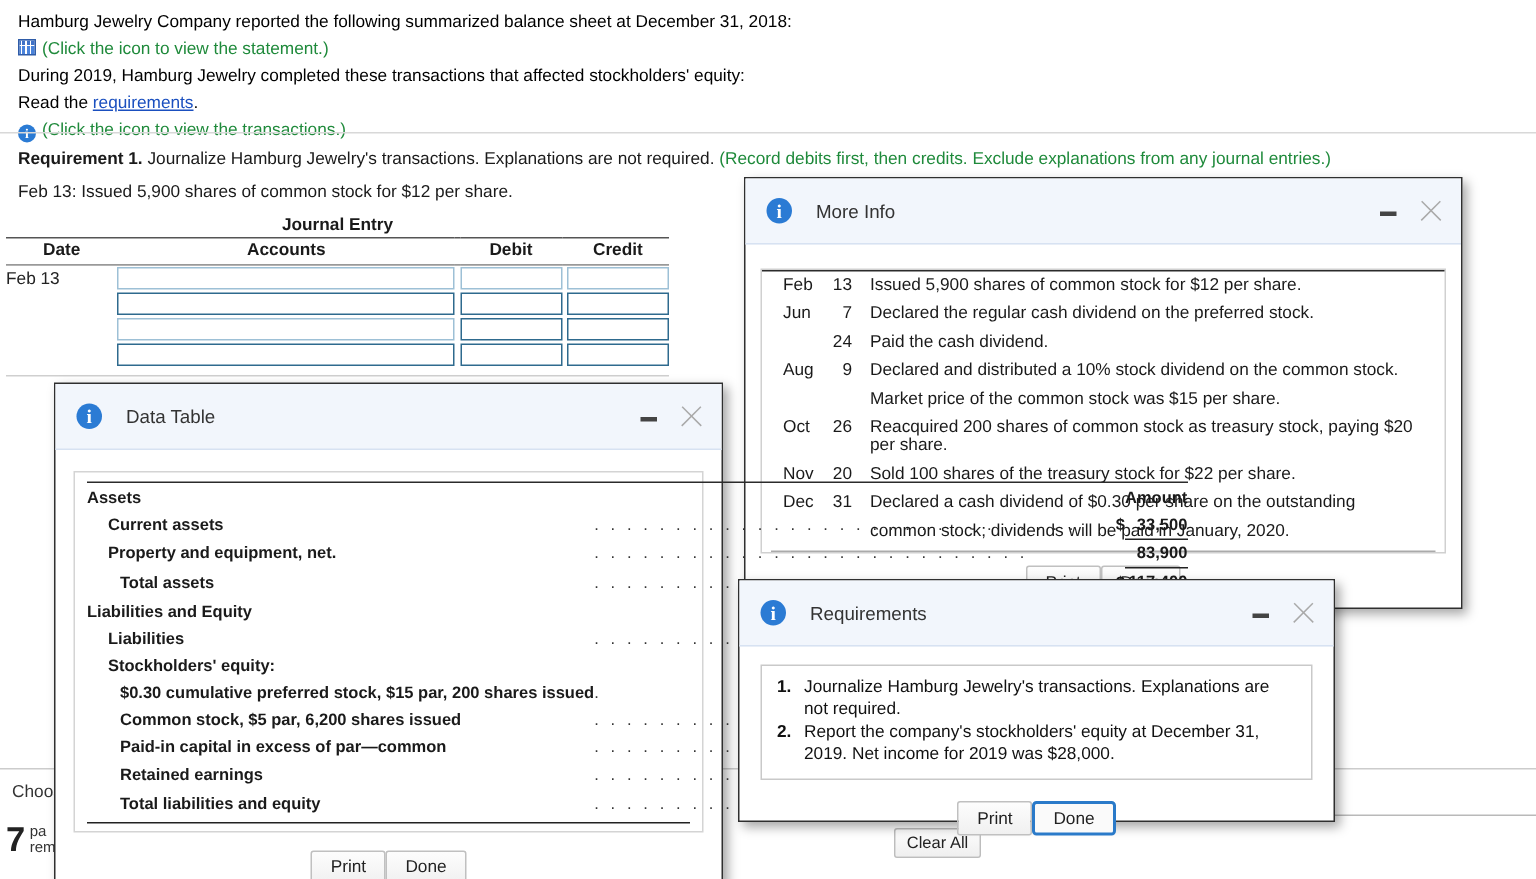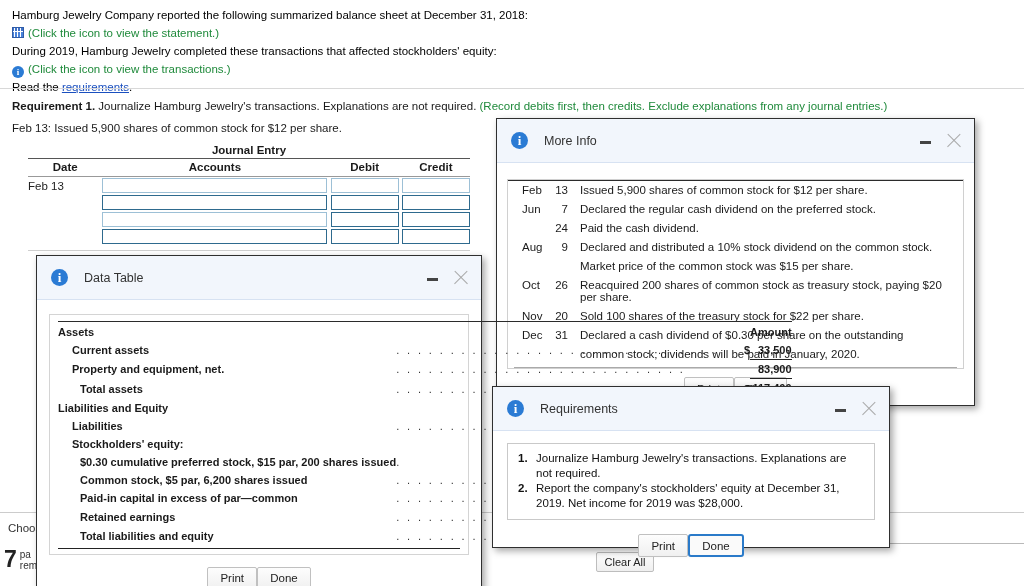--- a/index.html
+++ b/index.html
@@ -178,10 +178,10 @@
     </div>
     <div class="stmt-line">During 2019, Hamburg Jewelry completed these transactions that affected stockholders' equity:</div>
     <div class="stmt-line">
+      <span>Read the </span><span class="linkish">requirements</span><span>.</span>
+    </div>
+    <div class="stmt-line">
       <span class="ico-info">i</span><span class="green">(Click the icon to view the transactions.)</span>
-    </div>
-    <div class="stmt-line">
-      <span>Read the </span><span class="linkish">requirements</span><span>.</span>
     </div>
   </div>
 

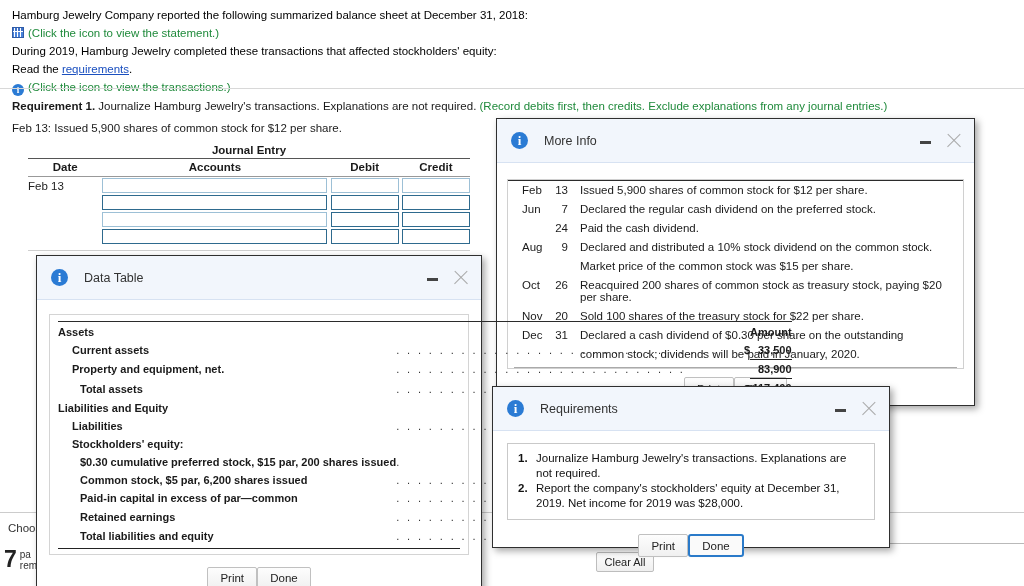--- a/index.html
+++ b/index.html
@@ -43,7 +43,7 @@
   .feb-line { position: absolute; left: 12px; top: 122px; font-size: 11.5px; }
 
   
-  .je { position: absolute; left: 28px; top: 144px; width: 442px; }
+  .je { position: absolute; left: 4px; top: 144px; width: 442px; }
   .je-title { text-align: center; font-weight: bold; font-size: 11.5px; padding-bottom: 2px; }
   .je-table { width: 100%; border-collapse: collapse; }
   .je-table th {

